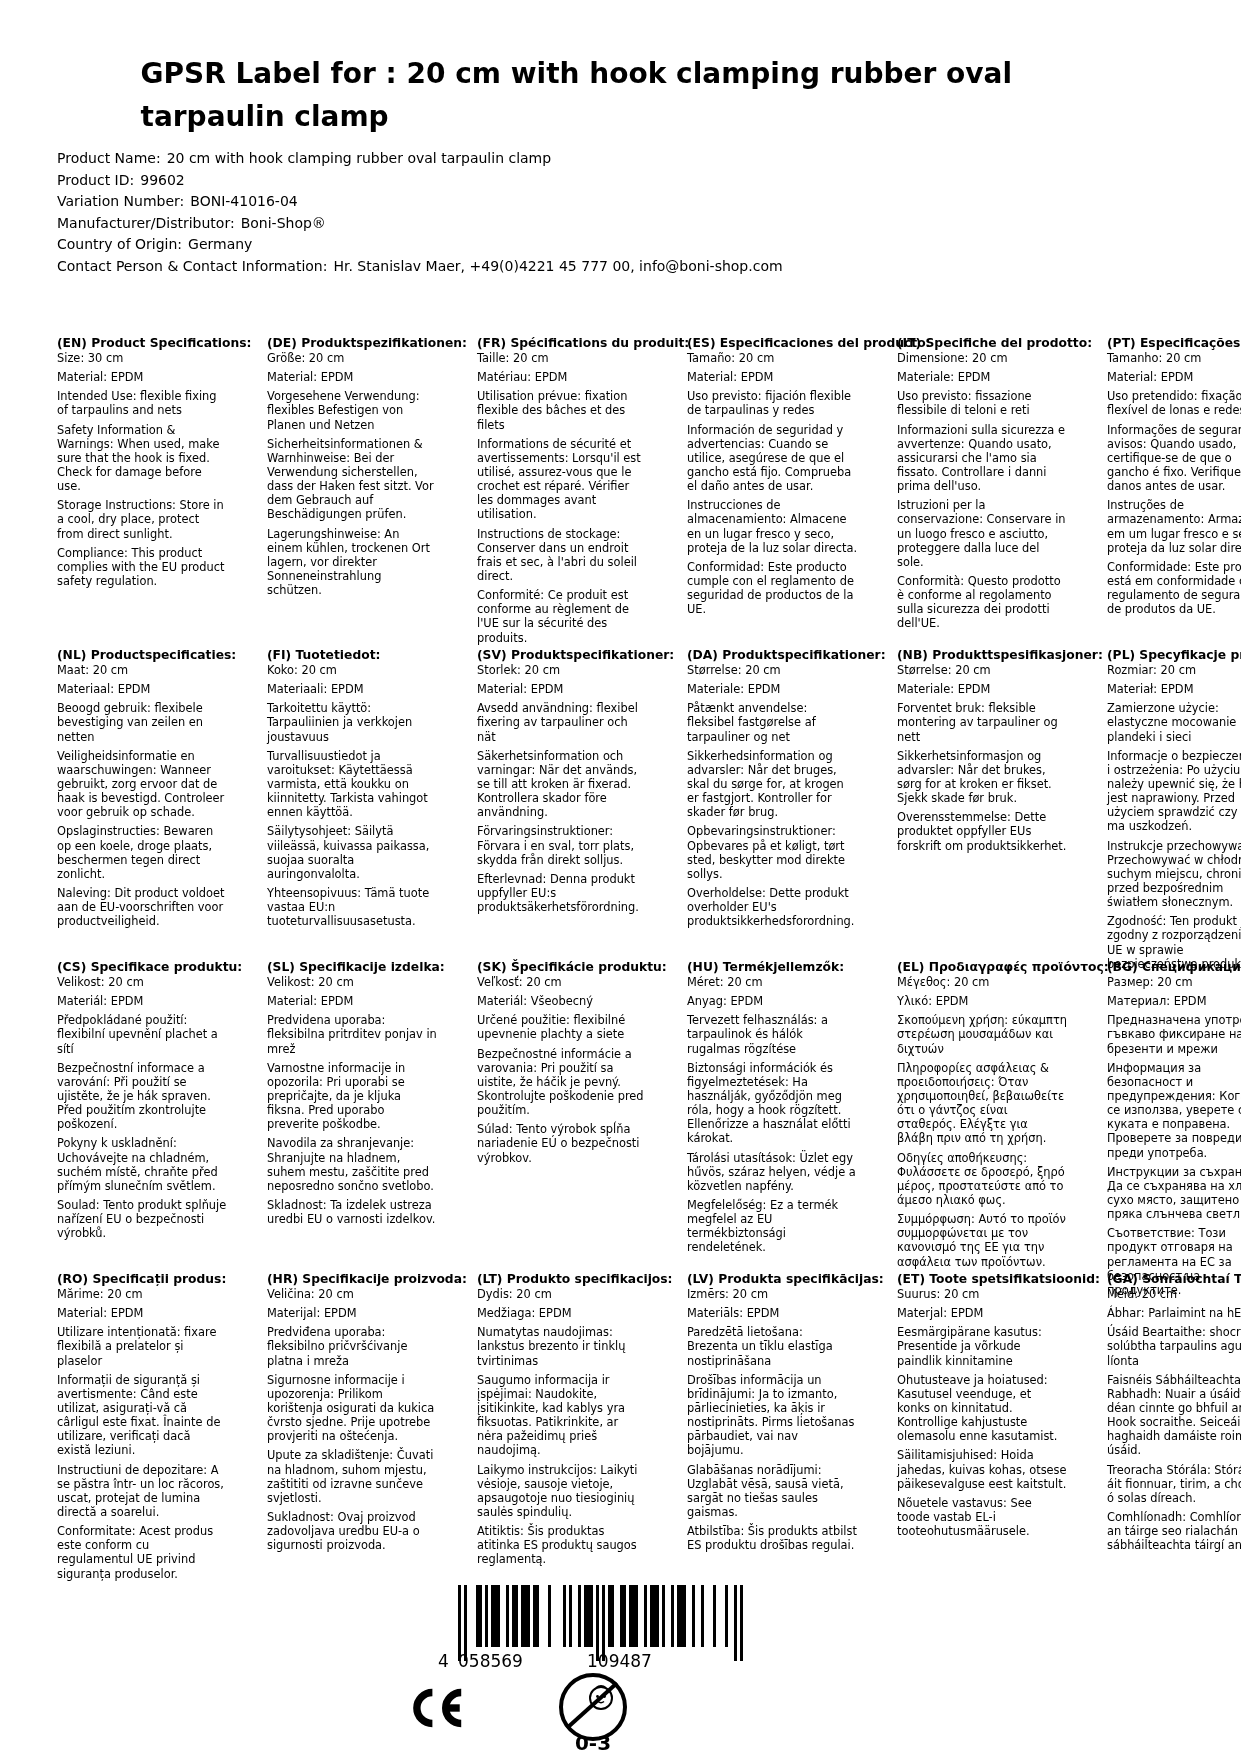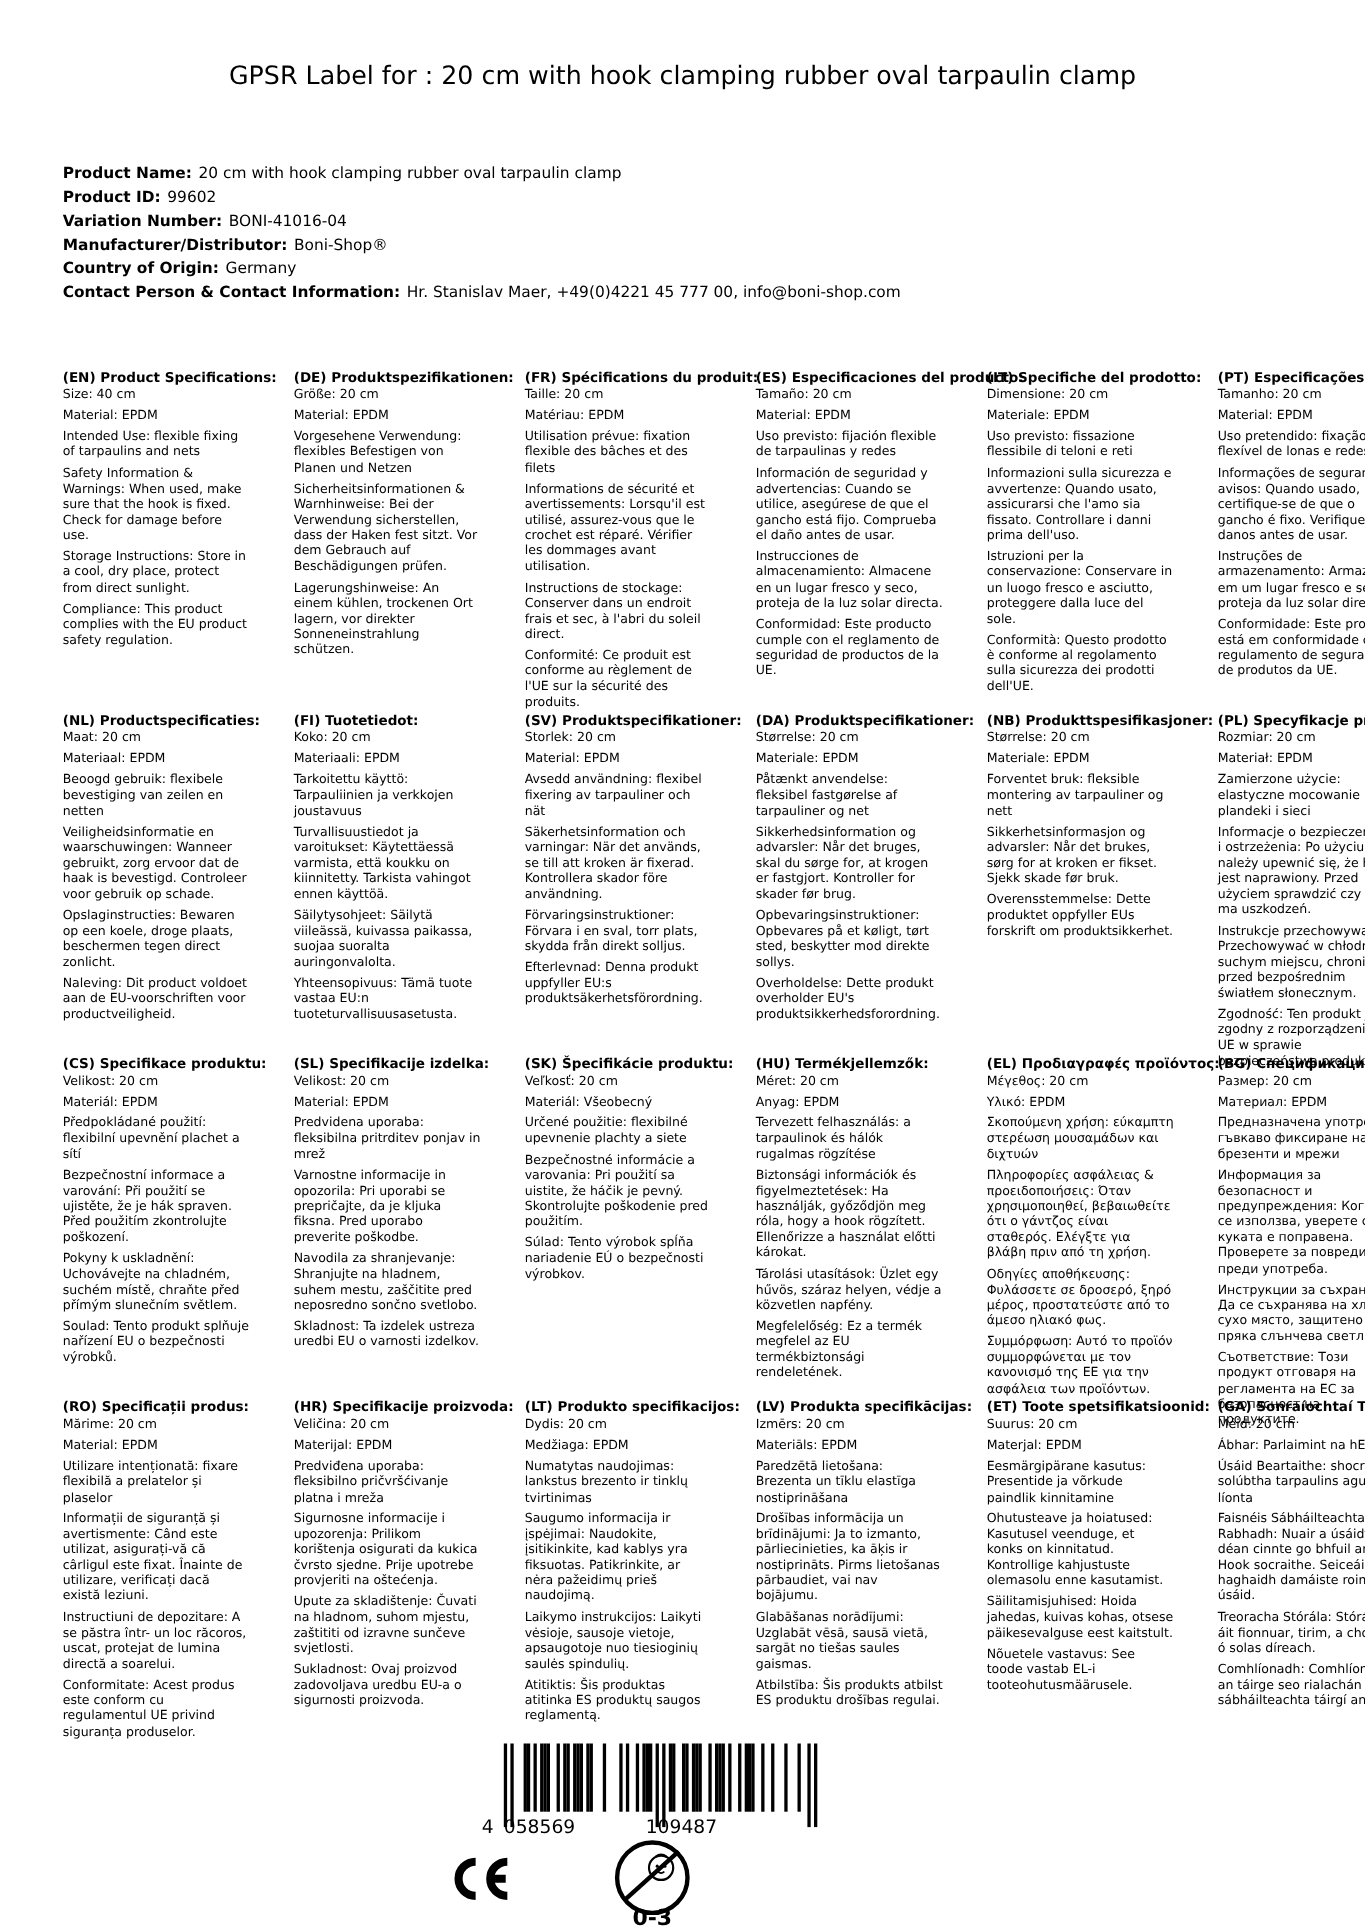--- a/index.html
+++ b/index.html
@@ -10,7 +10,7 @@
   }
   .doc-title {
     position:absolute; top:52px; left:50%; transform:translateX(-50%);
-    width:960px; text-align:center; font-size:23px; font-weight:normal; line-height:1.55;
+    width:960px; text-align:left; font-size:28px; font-weight:bold; line-height:1.55;
   }
   .product-info { position:absolute; left:57px; top:148px; font-size:14px; line-height:21.5px; }
   .field-label { font-weight:bold; }

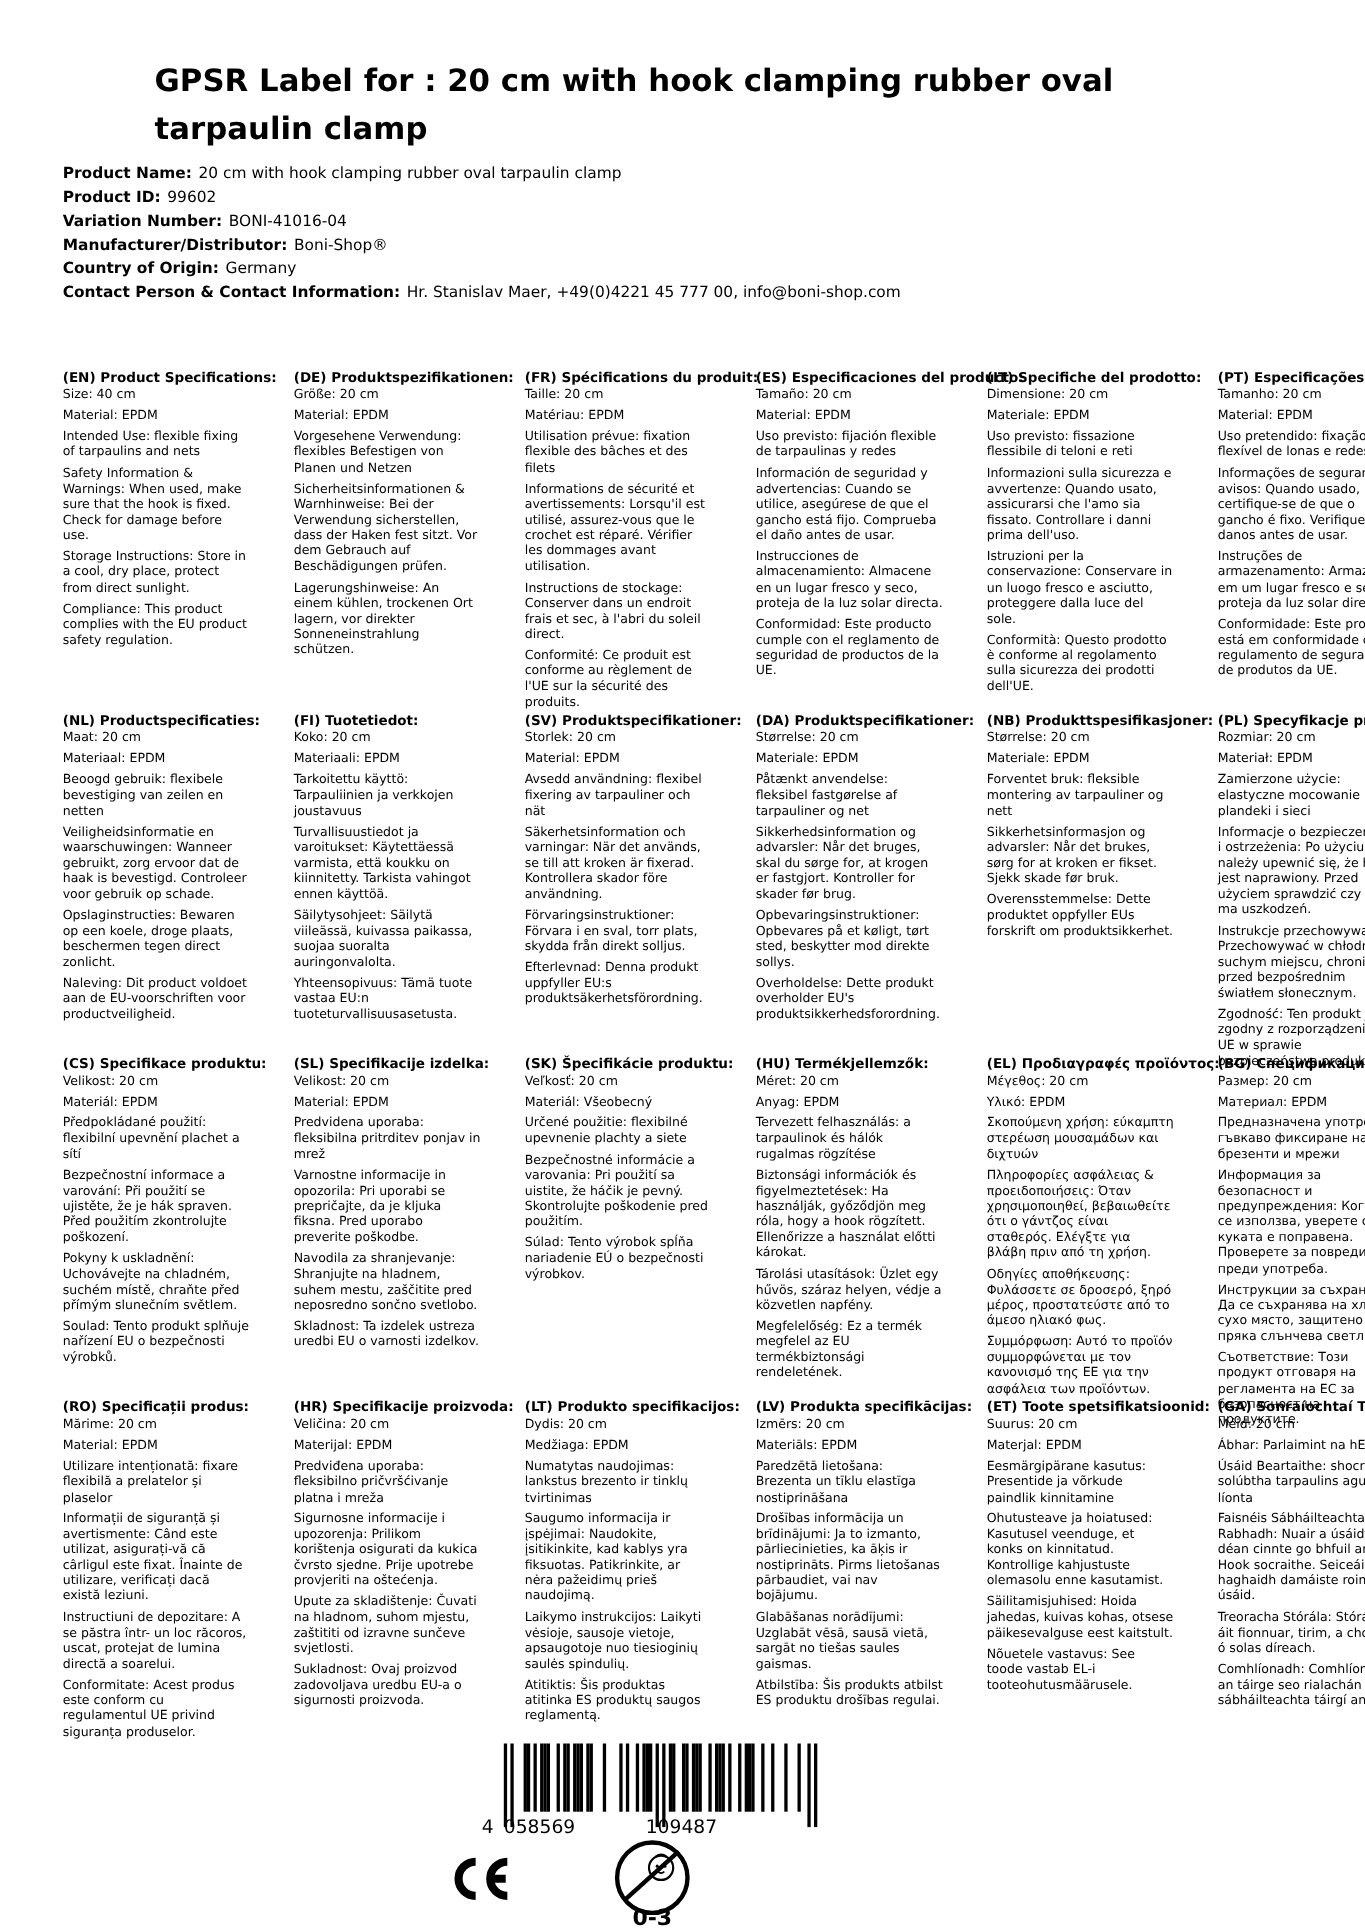--- a/index.html
+++ b/index.html
@@ -13,7 +13,7 @@
     width:960px; text-align:left; font-size:28px; font-weight:bold; line-height:1.55;
   }
   .product-info { position:absolute; left:57px; top:148px; font-size:14px; line-height:21.5px; }
-  .field-label { font-weight:bold; }
+  .field-label { font-weight:normal; }
   .field-value { margin-left:6px; }
   .lang-grid {
     position:absolute; left:57px; top:336px;

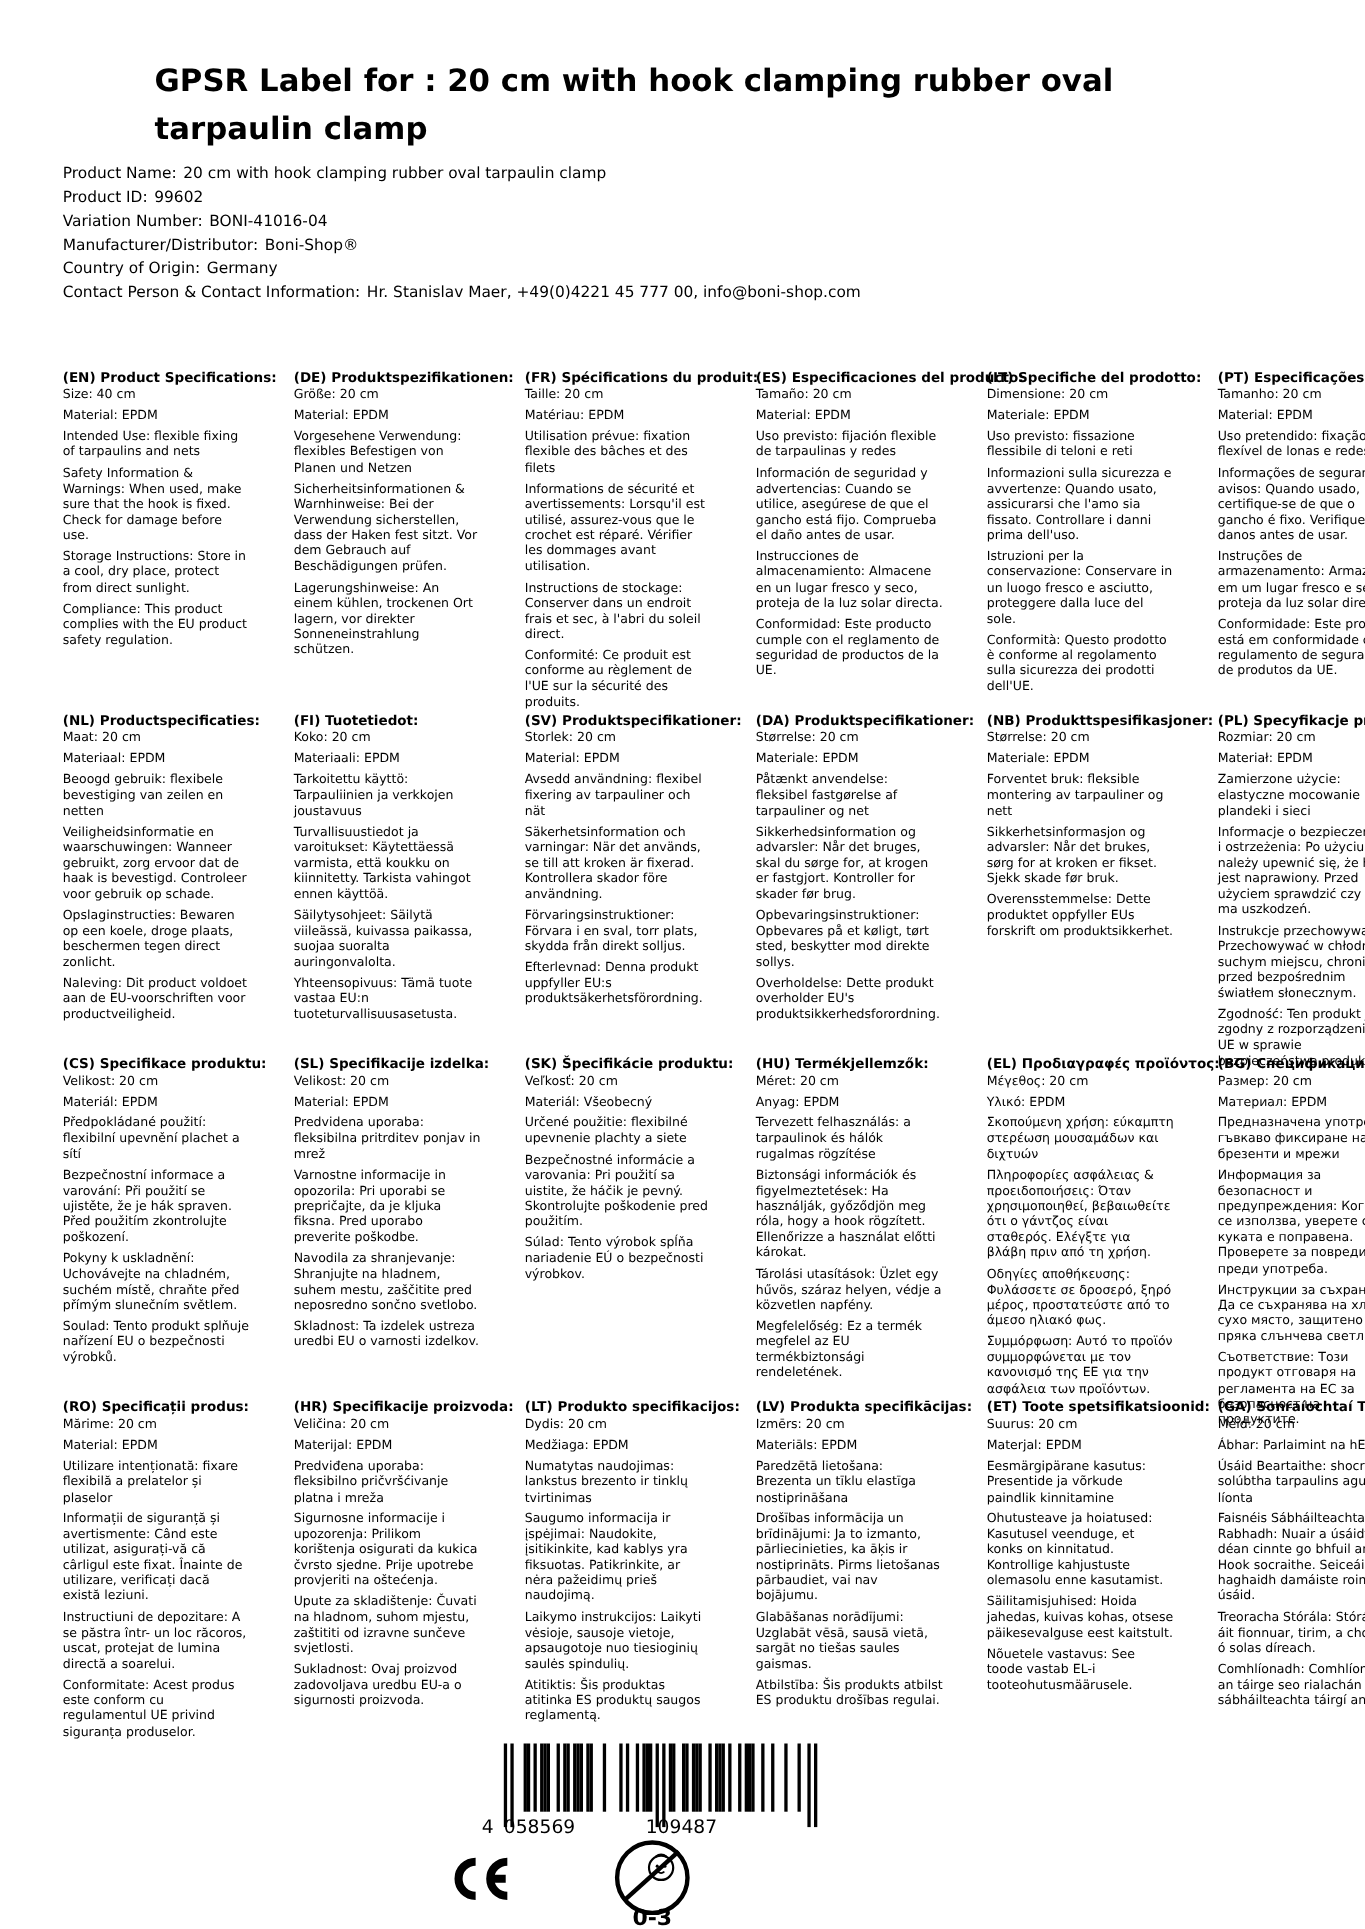--- a/index.html
+++ b/index.html
@@ -73,7 +73,7 @@
   <div class="lang-grid">
   <div class="lang-block">
     <div class="lang-header">(EN) Product Specifications:</div>
-  <p class="lang-p">Size: 40 cm</p>
+  <p class="lang-p">Size: 30 cm</p>
         <p class="lang-p">Material: EPDM</p>
         <p class="lang-p">Intended Use: flexible fixing of tarpaulins and nets</p>
         <p class="lang-p">Safety Information &amp; Warnings: When used, make sure that the hook is fixed. Check for damage before use.</p>

